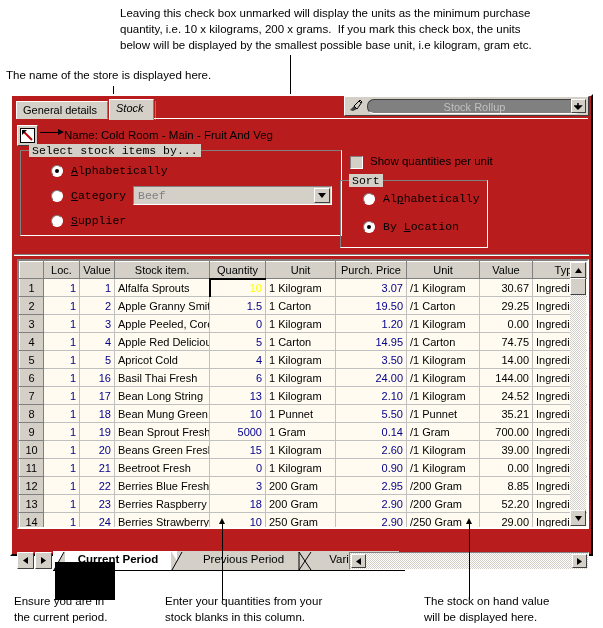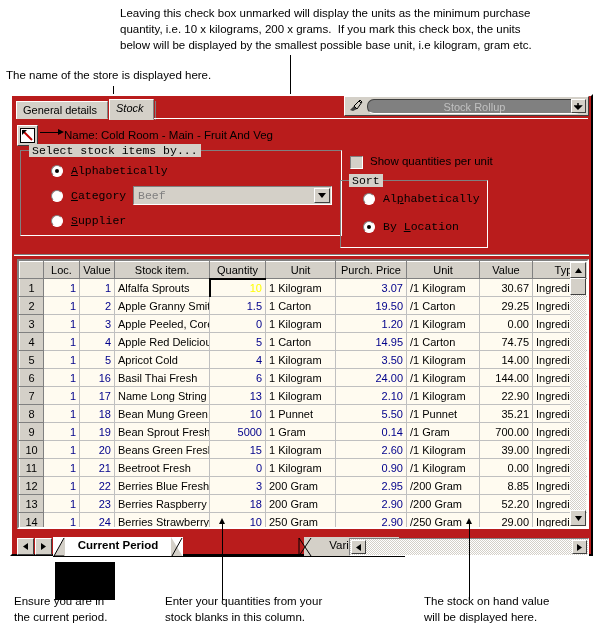--- a/index.html
+++ b/index.html
@@ -269,7 +269,7 @@
                 <td class="rownum">7</td>
                 <td class="num">1</td>
                 <td class="num">17</td>
-                <td class="">Name Long String</td>
+                <td class="">Bean Long String</td>
                 <td class="num">13</td>
                 <td class="">1 Kilogram</td>
                 <td class="num">2.10</td>

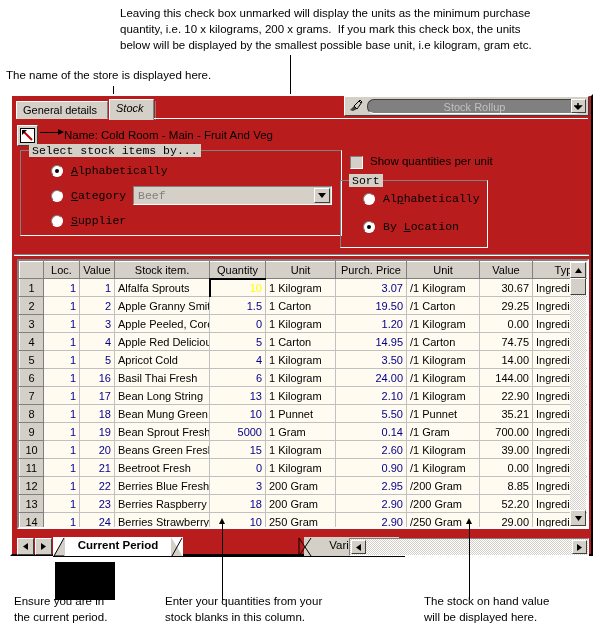--- a/index.html
+++ b/index.html
@@ -274,7 +274,7 @@
                 <td class="">1 Kilogram</td>
                 <td class="num">2.10</td>
                 <td class="">/1 Kilogram</td>
-                <td class="numblk">22.90</td>
+                <td class="numblk">24.52</td>
                 <td class="">Ingredient</td>
               </tr>
               <tr>

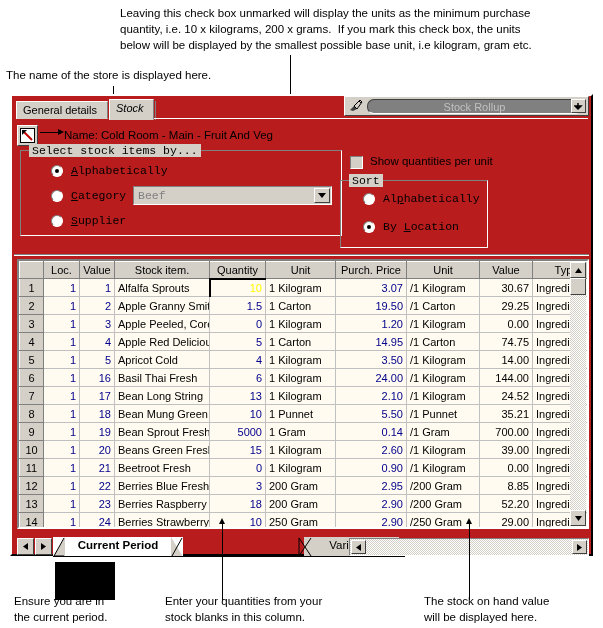--- a/index.html
+++ b/index.html
@@ -54,7 +54,7 @@
   .sbbtn{position:absolute;left:0;width:16px;height:16px;background:#d4d0c8;border:1px solid;border-color:#ffffff #404040 #404040 #ffffff;box-sizing:border-box;display:flex;align-items:center;justify-content:center;}
   .sbthumb{position:absolute;left:0;top:16px;width:16px;height:17px;background:#d4d0c8;border:1px solid;border-color:#ffffff #404040 #404040 #ffffff;box-sizing:border-box;}
   
-  #bottombar{position:absolute;left:5px;top:440px;width:572px;height:22px;}
+  #bottombar{position:absolute;left:5px;top:454px;width:572px;height:22px;}
   .navbtn{position:absolute;top:2px;width:17px;height:17px;background:#d4d0c8;border:1px solid;border-color:#ffffff #404040 #404040 #ffffff;box-sizing:border-box;display:flex;align-items:center;justify-content:center;}
   .hsb{position:absolute;left:332px;top:2px;width:240px;height:18px;background:
      repeating-conic-gradient(#ffffff 0% 25%, #d4d0c8 0% 50%) 50%/2px 2px;border:1px solid;border-color:#808080 #ffffff #ffffff #808080;box-sizing:border-box;}

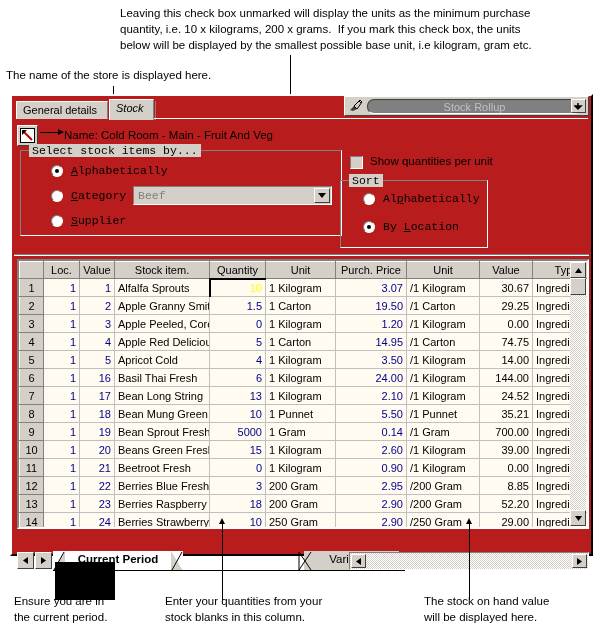--- a/index.html
+++ b/index.html
@@ -399,6 +399,9 @@
         <div class="abs" style="left:0;top:2px;width:130px;text-align:center;font-weight:bold;font-size:11.5px;">Current Period</div>
       </div>
 
+      <div class="abs" style="left:160px;top:1px;width:133px;height:20px;background:#d4d0c8;">
+        <div class="abs" style="left:0;top:2px;width:133px;text-align:center;font-size:11.5px;">Previous Period</div>
+      </div>
 
       <div class="abs" style="left:287px;top:1px;width:95px;height:20px;background:#d4d0c8;">
         <div class="abs" style="left:0;top:2px;width:95px;text-align:center;font-size:11.5px;">Variation</div>

